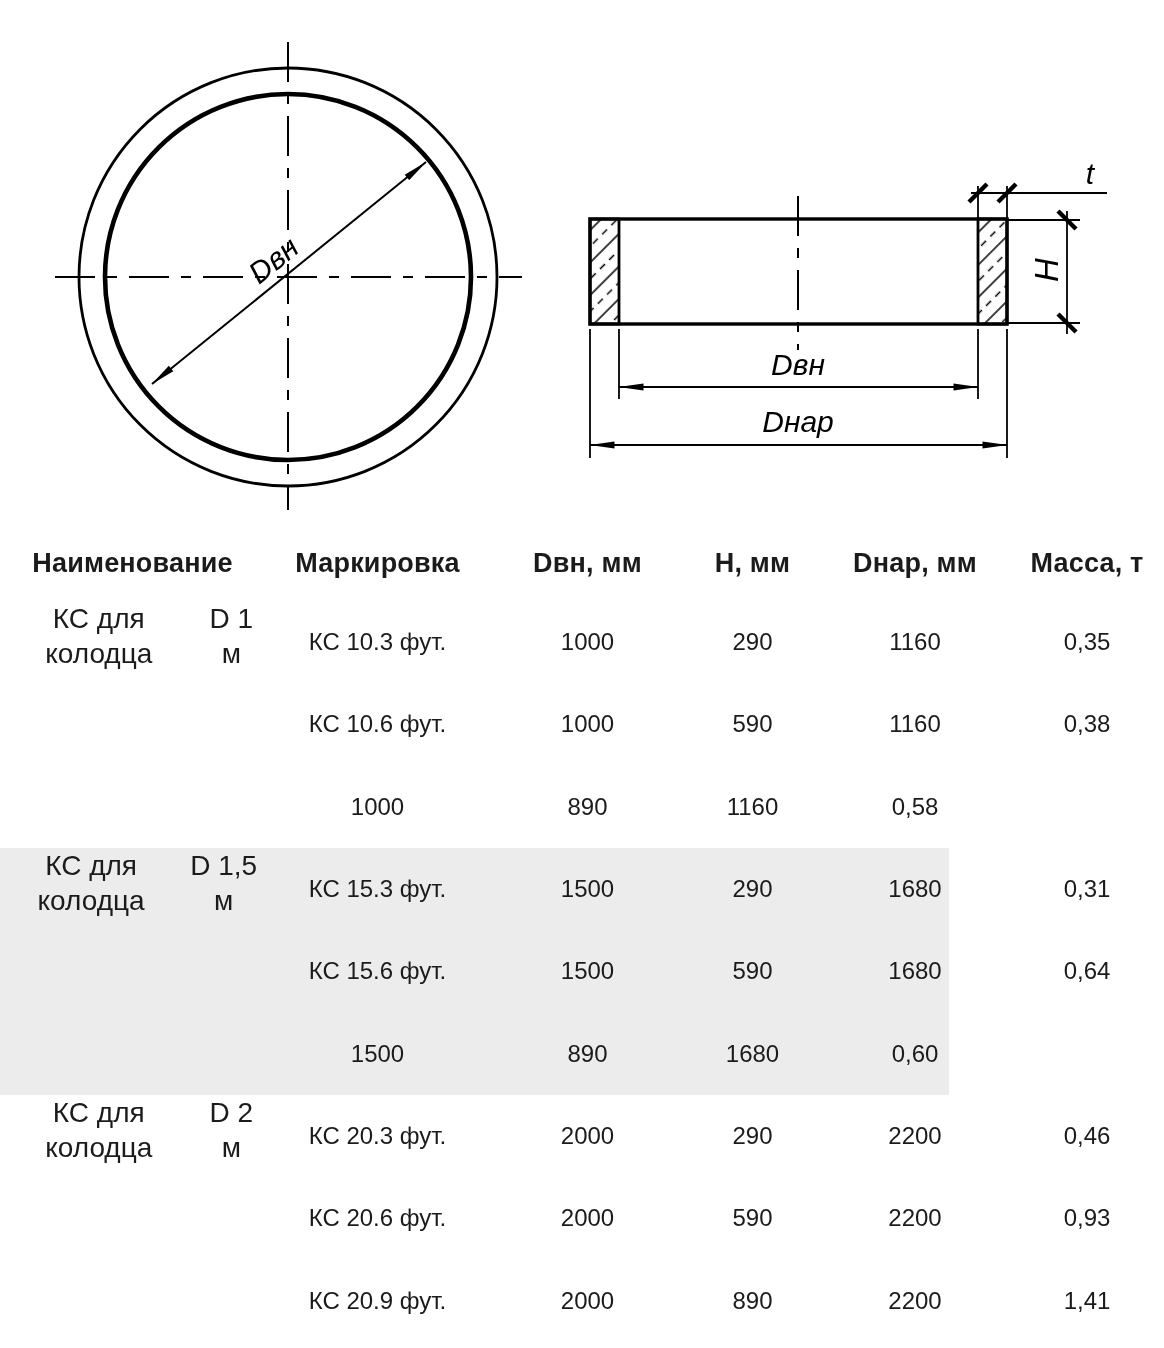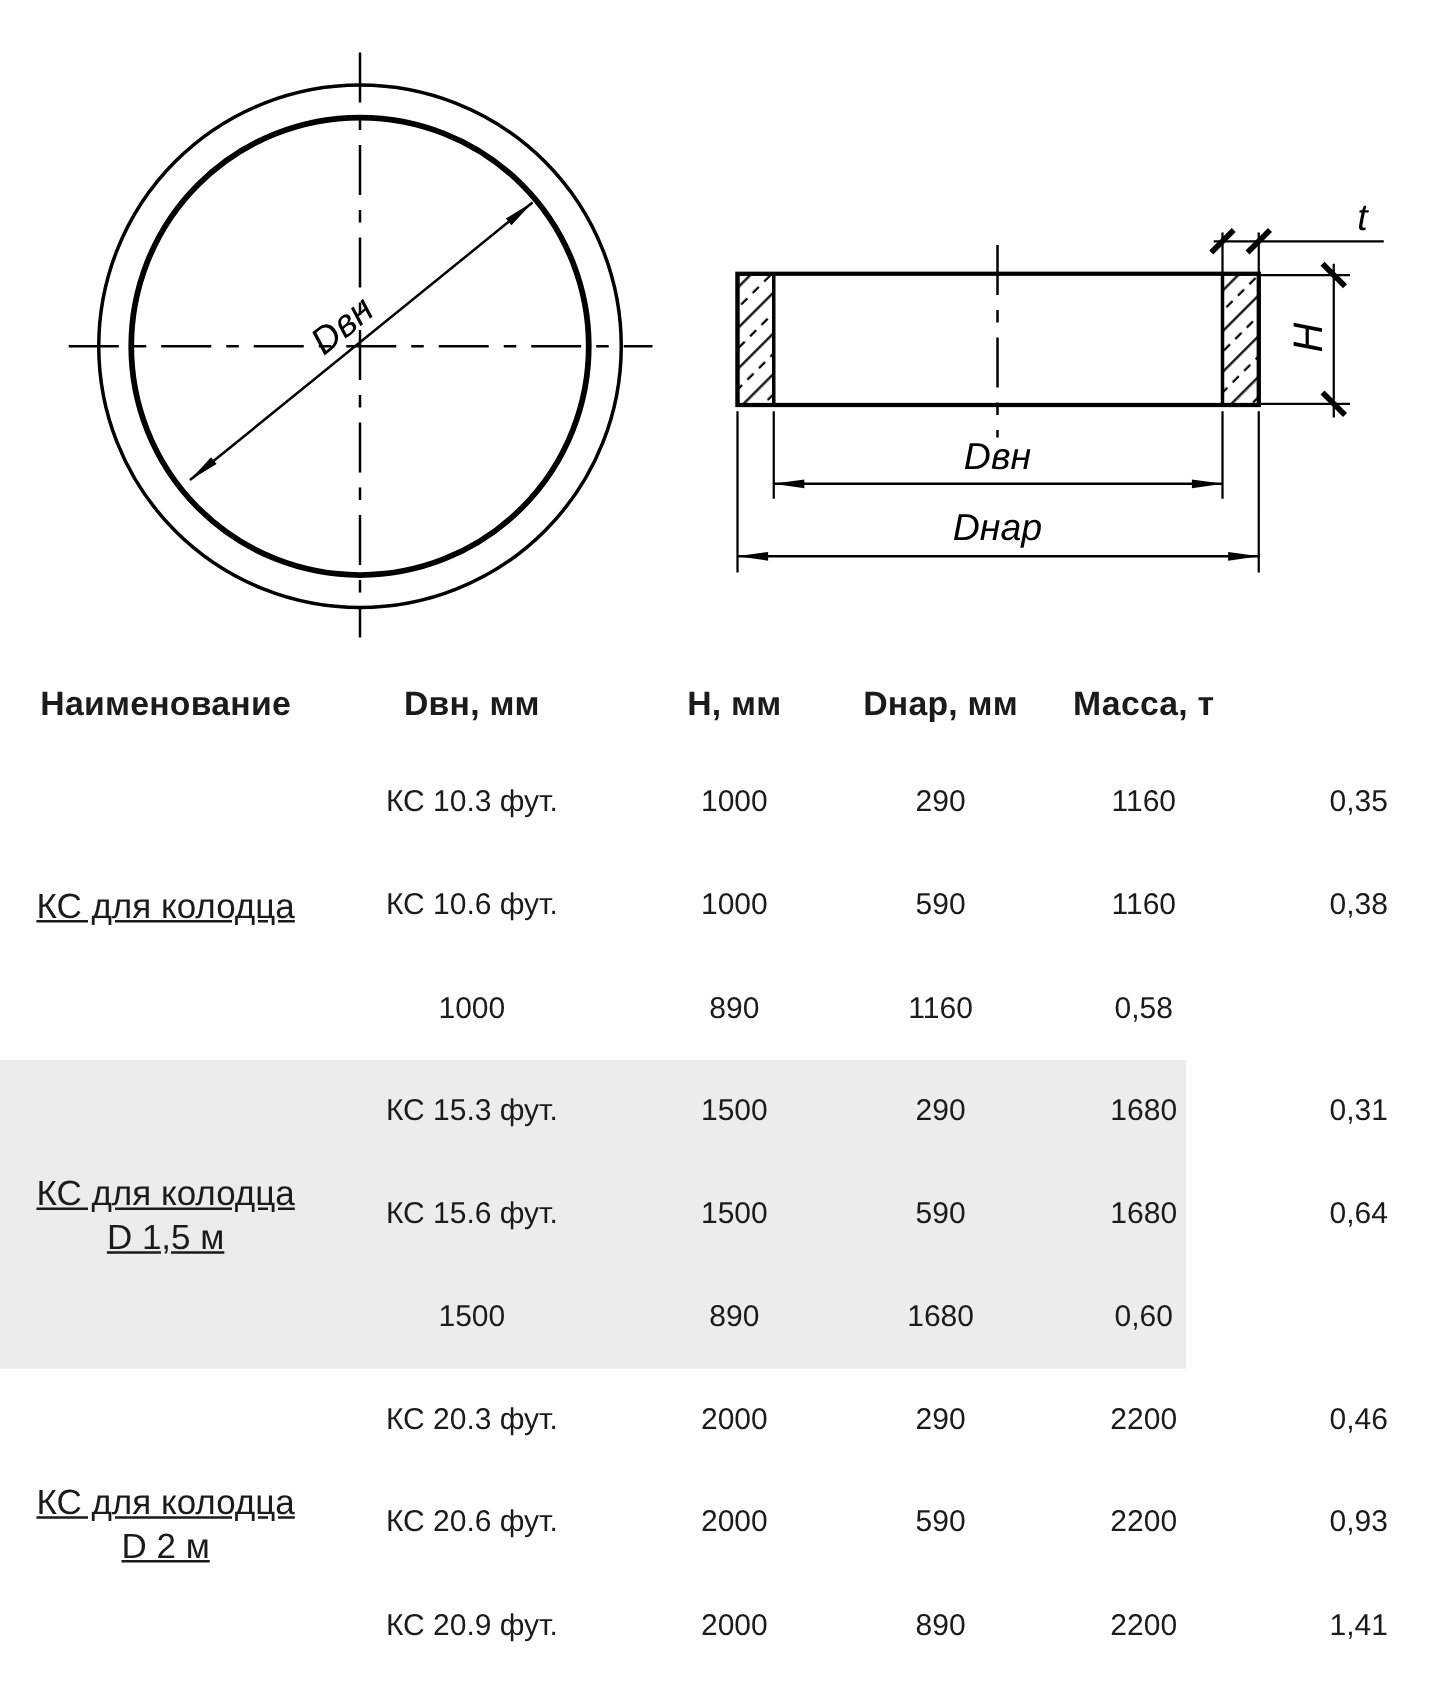--- a/index.html
+++ b/index.html
@@ -99,6 +99,7 @@
 <div class="spec-table">
   <div class="thead">
     <div class="hcell">Наименование</div>
+    <div class="hcell">Маркировка</div>
     <div class="hcell">Dвн, мм</div>
     <div class="hcell">H, мм</div>
     <div class="hcell">Dнар, мм</div>

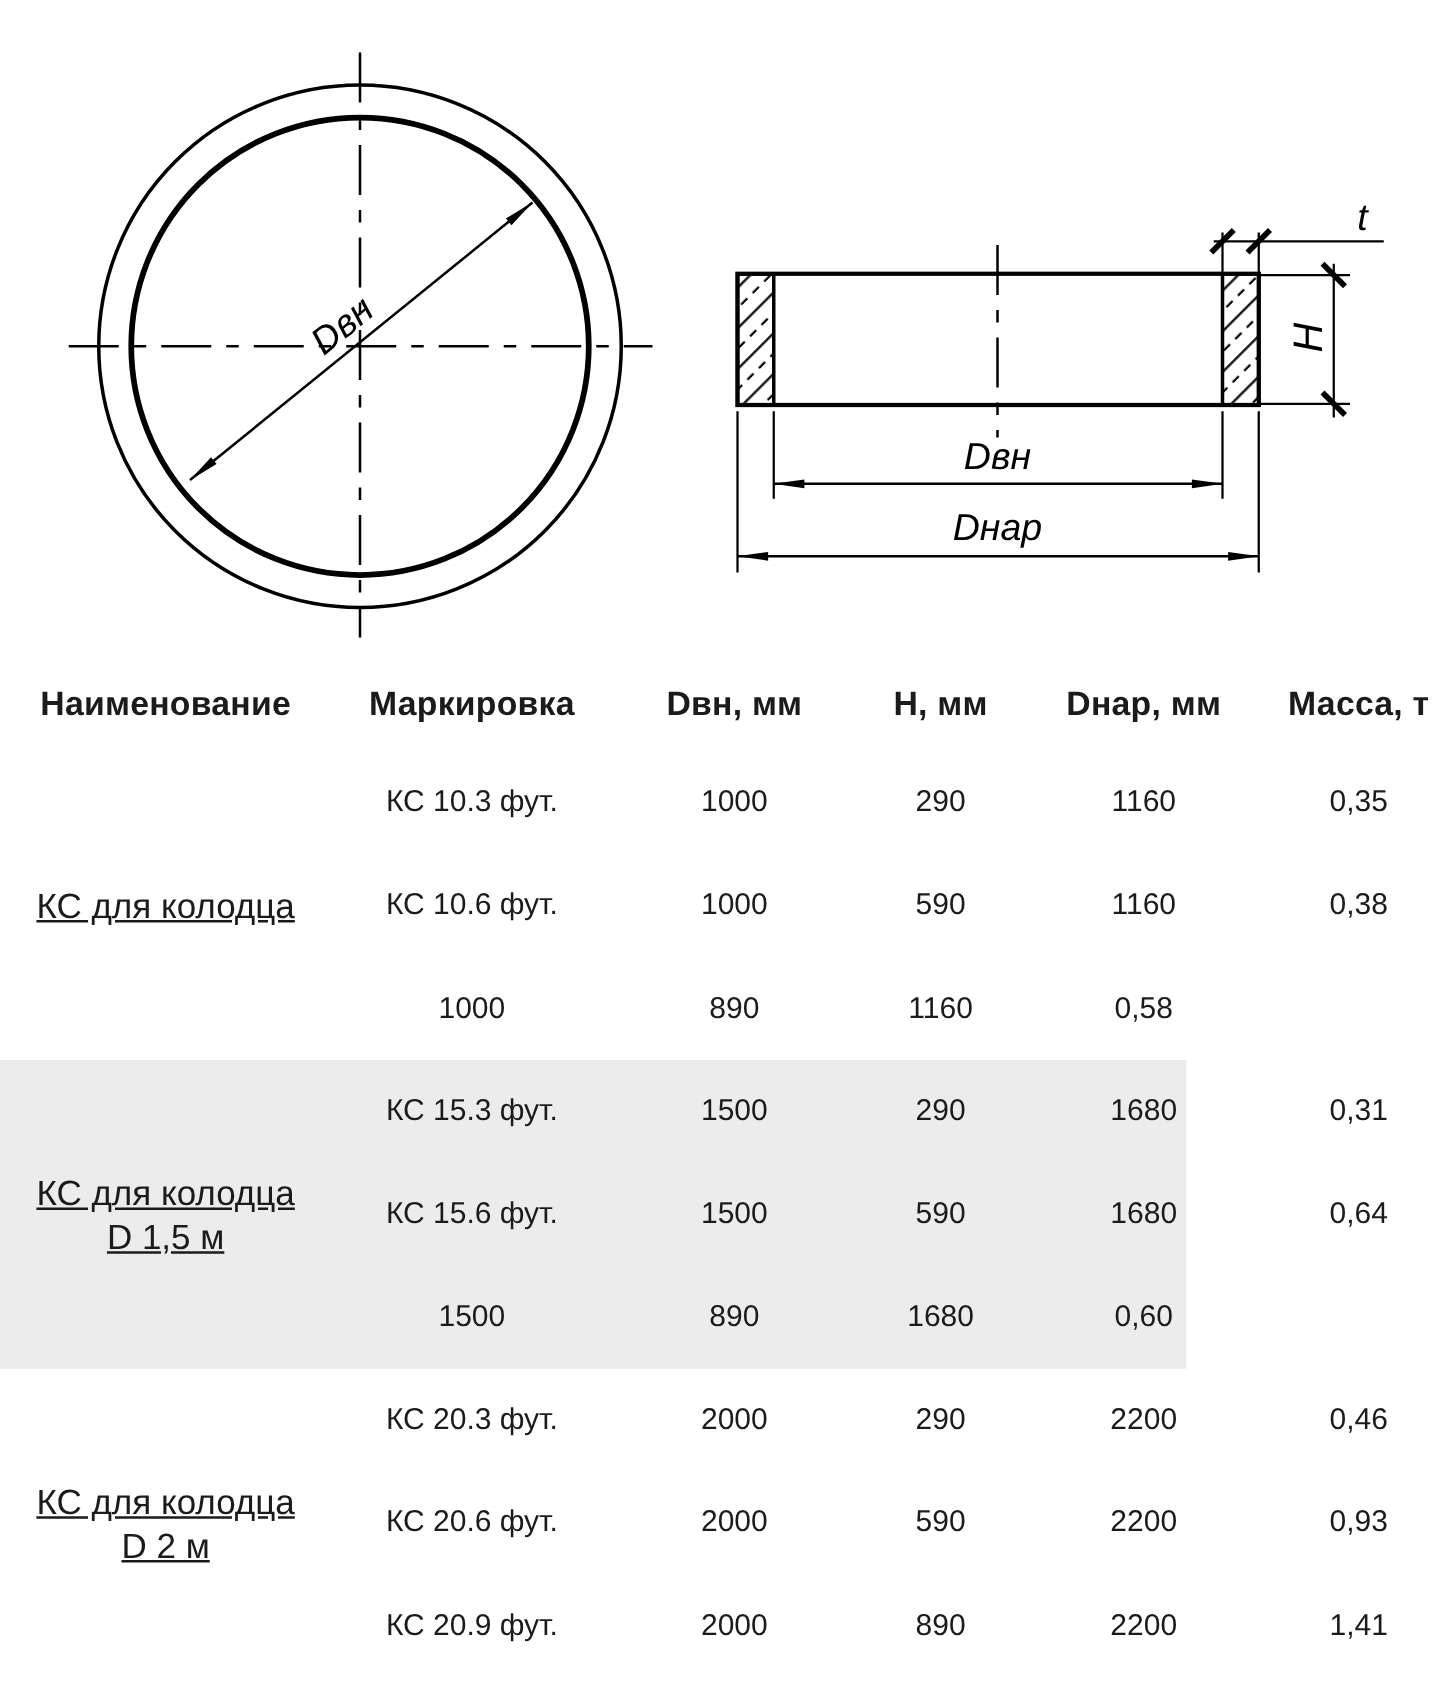--- a/index.html
+++ b/index.html
@@ -21,8 +21,8 @@
   .group { display:grid; grid-template-columns:265px 899px; height:247px; }
   .group.hl { background:#ececec; }
   .gname {
-    display:flex; flex-direction:column; justify-content:center;
-    text-align:center; font-size:28px; line-height:35px;text-decoration:underline;
+    display:flex; flex-direction:row; justify-content:center;
+    text-align:center; font-size:28px; line-height:35px;
   }
   .rows { display:grid; grid-template-rows:repeat(3,1fr); }
   .trow {

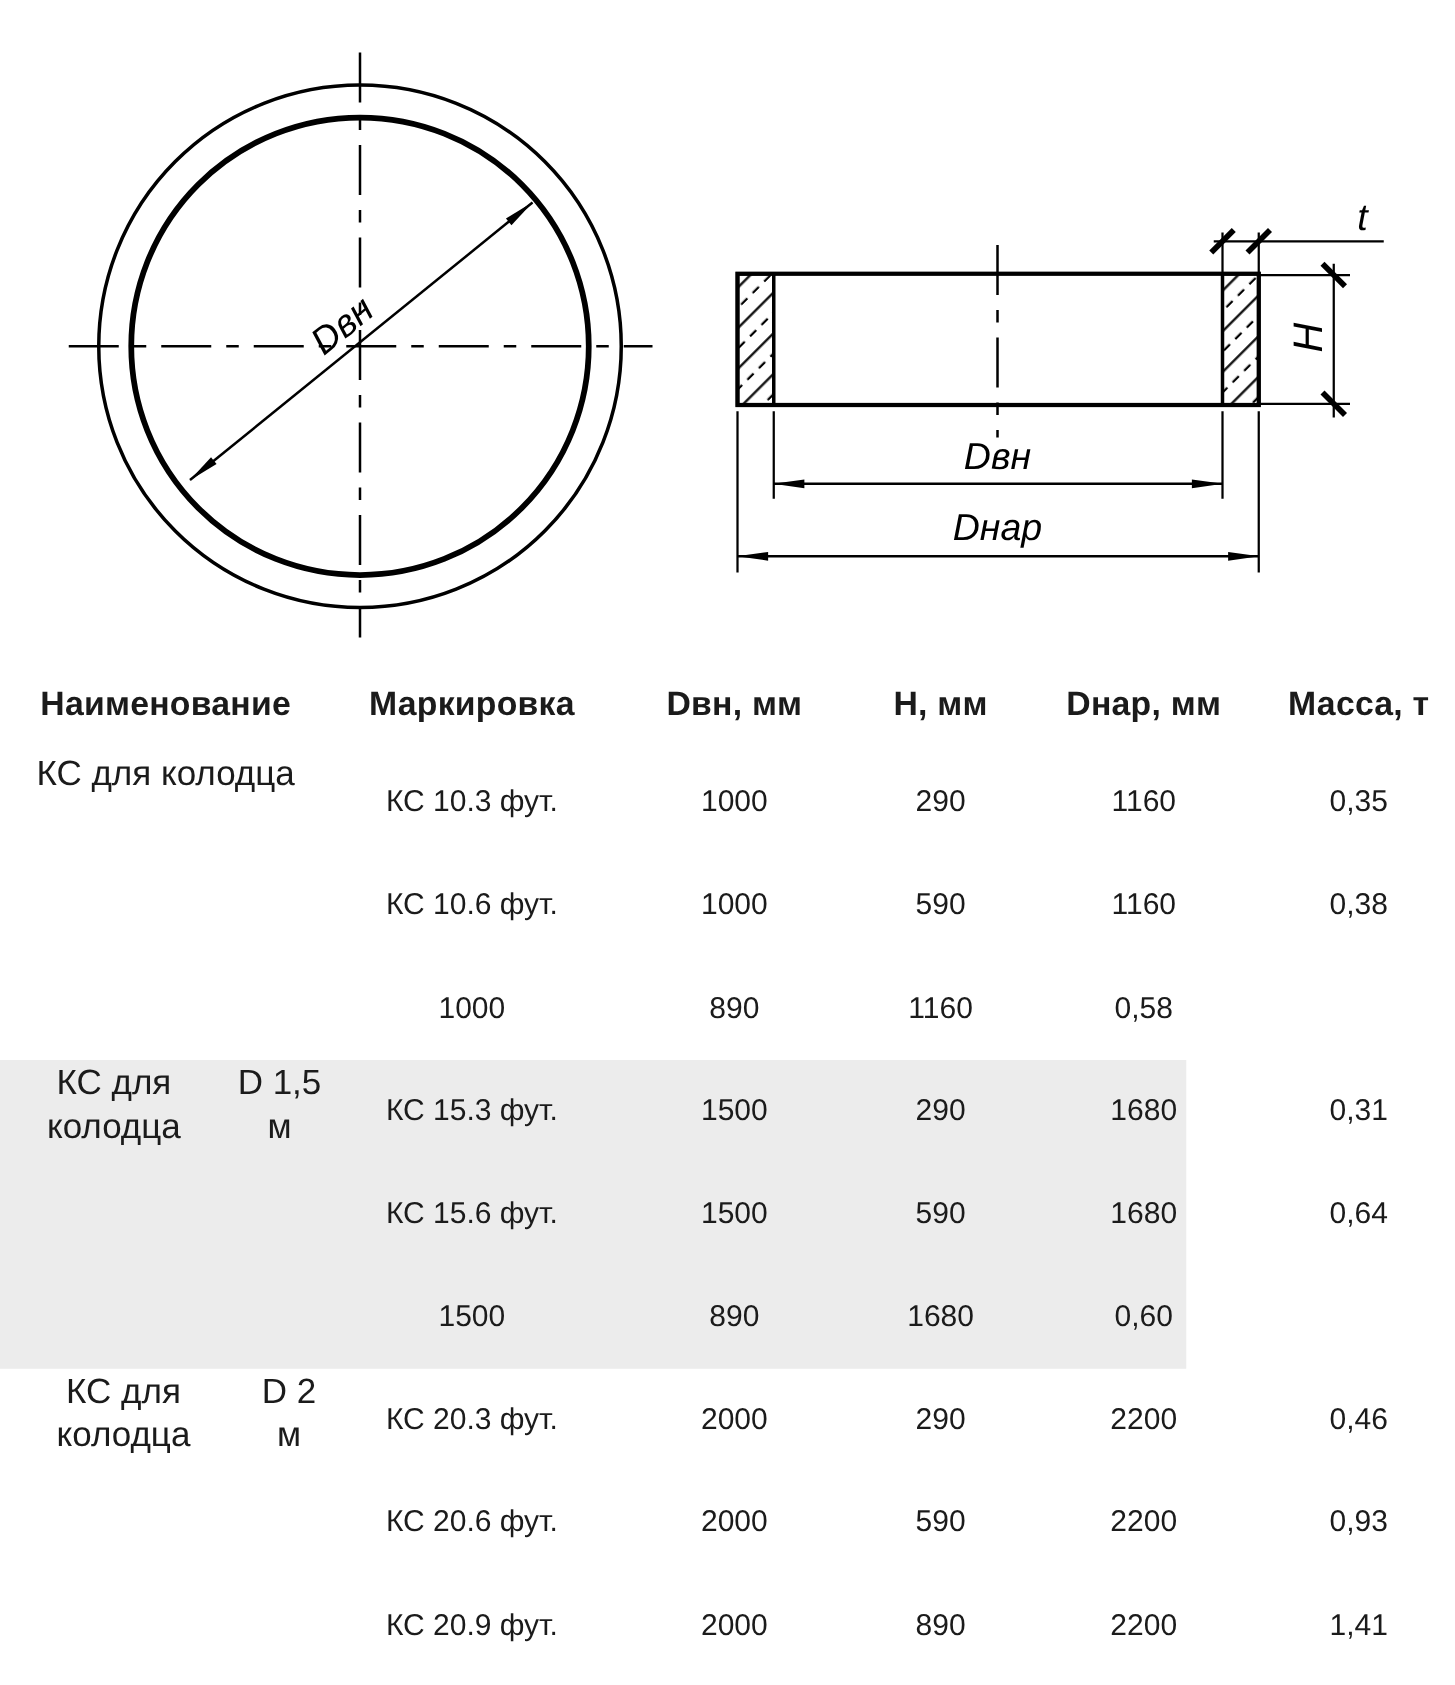--- a/index.html
+++ b/index.html
@@ -109,6 +109,7 @@
   <section class="group">
     <div class="gname">
       <span>КС для колодца</span>
+      <span>D 1 м</span>
     </div>
     <div class="rows">
       <div class="trow">

